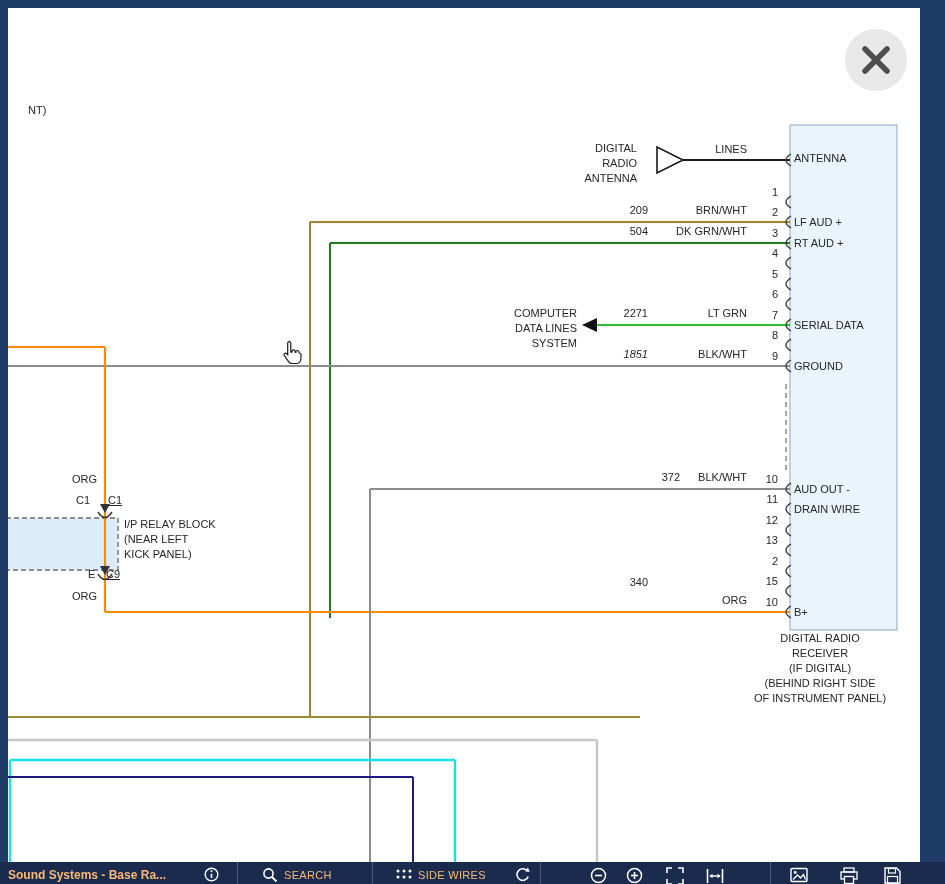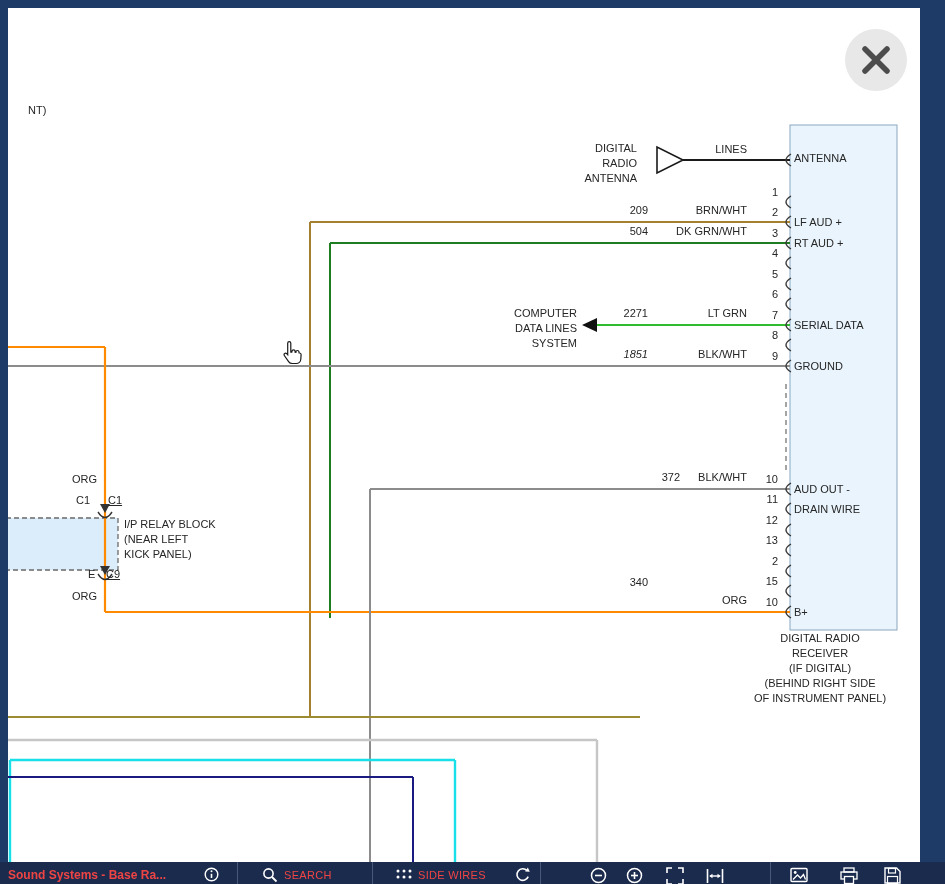--- a/index.html
+++ b/index.html
@@ -17,7 +17,7 @@
   .close-btn{position:absolute;left:845px;top:29px;width:62px;height:62px;border-radius:50%;
              background:#e8e8e8;display:flex;align-items:center;justify-content:center;cursor:pointer;}
   .toolbar{position:absolute;left:0;top:862px;width:945px;height:22px;background:#1b2b4d;overflow:hidden;}
-  .tb-text{position:absolute;color:#ef4444;font-size:11px;top:7px;letter-spacing:.3px;}
+  .tb-text{position:absolute;color:#fdba74;font-size:11px;top:7px;letter-spacing:.3px;}
   .tb-title{font-size:12px;font-weight:700;letter-spacing:0;}
   .tb-sep{position:absolute;top:0;width:1px;height:22px;background:#46587c;}
   .tb-icon{position:absolute;top:5px;}

